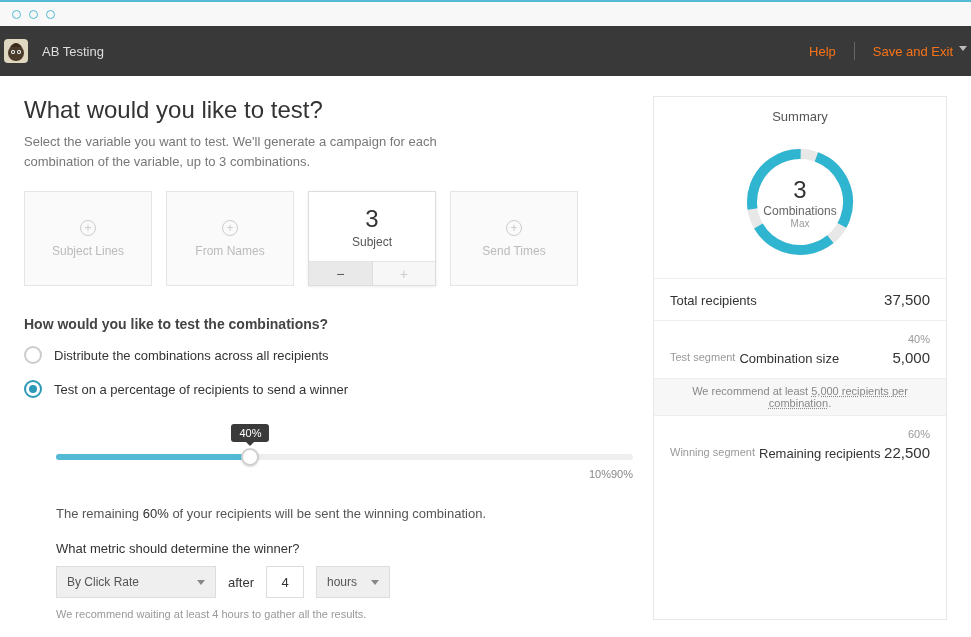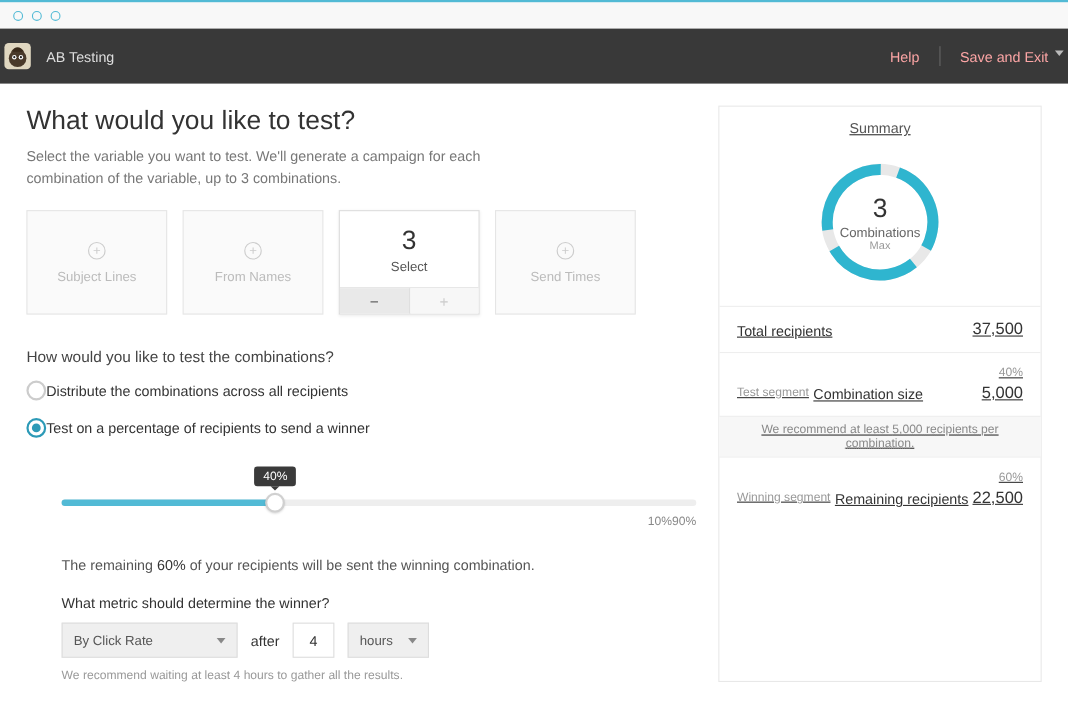--- a/index.html
+++ b/index.html
@@ -11,7 +11,7 @@
   .logo { width: 24px; height: 24px; background: #e0d7c0; border-radius: 4px; position: relative; overflow: hidden; }
   .logo svg { position: absolute; top: 0; left: 0; }
   .header-title { font-size: 13px; color: #ddd; }
-  .header-right { margin-left: auto; display: flex; align-items: center; gap: 18px; font-size: 13px; color: #fca5a5; }
+  .header-right { margin-left: auto; display: flex; align-items: center; gap: 18px; font-size: 13px; color: #f97316; }
   .header-divider { width: 1px; height: 18px; background: #666; }
   .save-exit { display: flex; align-items: flex-start; gap: 6px; cursor: pointer; }
   .chev-down { width: 0; height: 0; border-left: 4px solid transparent; border-right: 4px solid transparent; border-top: 5px solid #bbb; margin-top: 2px; }

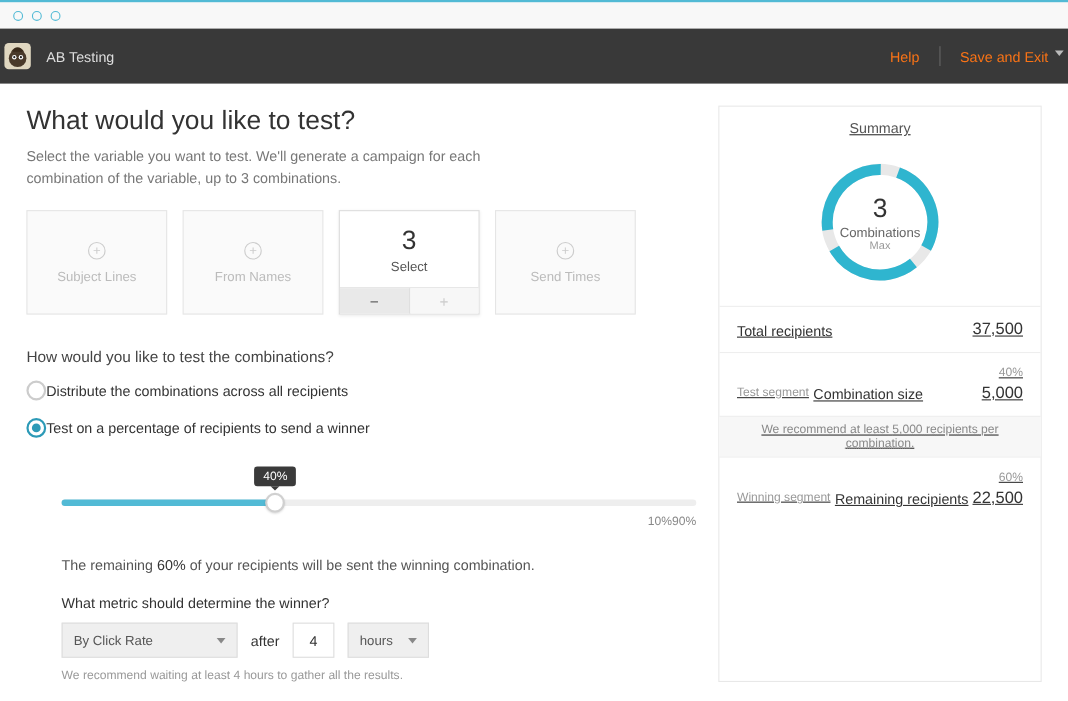--- a/index.html
+++ b/index.html
@@ -54,7 +54,7 @@
   .num-input { width: 38px; height: 32px; border: 1px solid #ddd; text-align: center; font-size: 13px; color: #333; }
   .select.hours { width: 74px; }
   .hint { font-size: 11px; color: #999; margin: 10px 0 0 32px; }
-  .sidebar { width: 294px; border: 1px solid #e8e8e8; text-decoration: underline; }
+  .sidebar { width: 294px; border: 1px solid #e8e8e8; }
   .side-title { text-align: center; font-size: 13px; color: #555; padding: 12px 0; font-weight: 500; }
   .donut-wrap { display: flex; justify-content: center; padding: 6px 0 16px; }
   .donut { position: relative; width: 120px; height: 120px; }

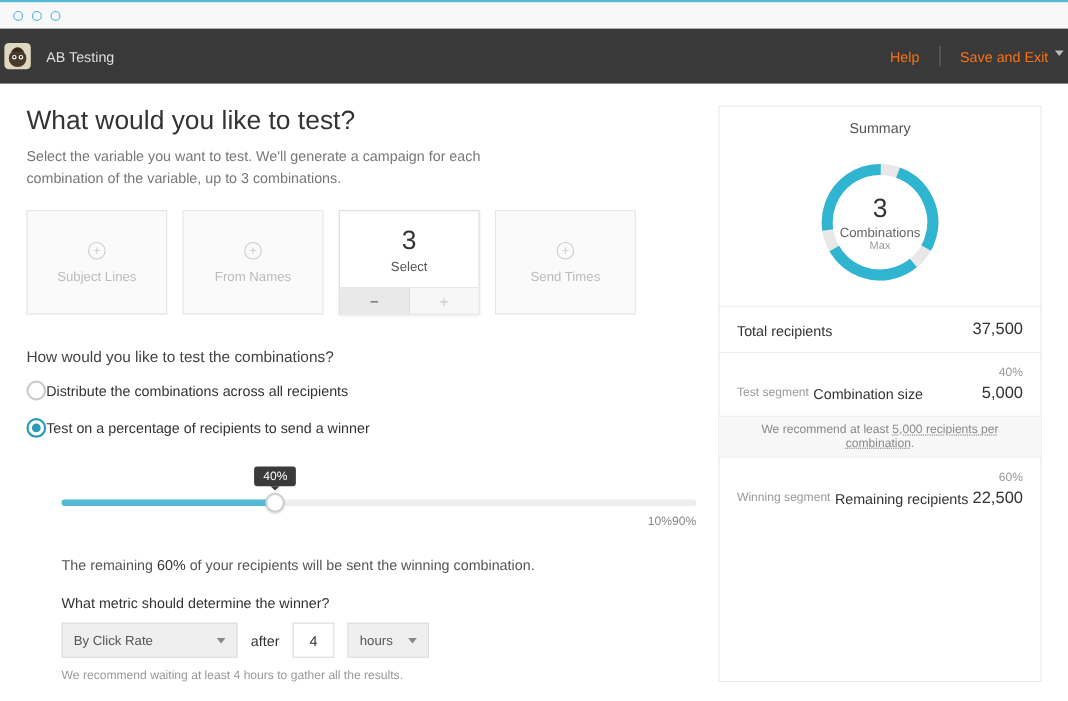--- a/index.html
+++ b/index.html
@@ -121,7 +121,7 @@
       </div>
       <div class="card active">
         <div class="num">3</div>
-        <div class="card-label">Select</div>
+        <div class="card-label">Subject</div>
         <div class="card-stepper">
           <div class="step-btn minus">−</div>
           <div class="step-btn plus">+</div>

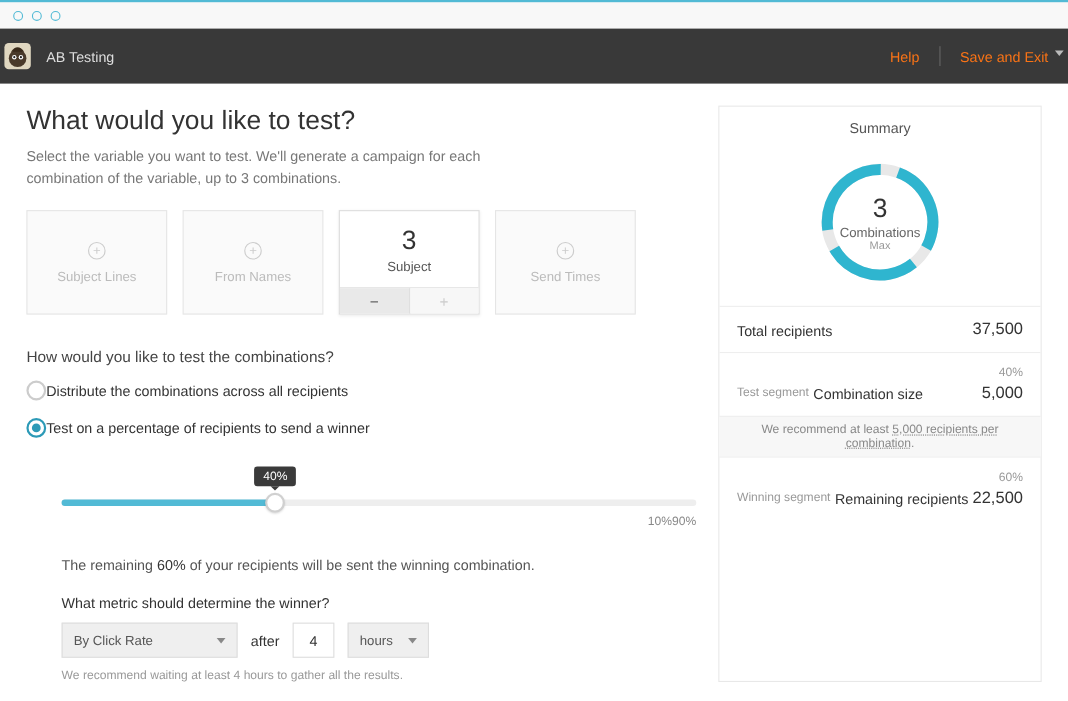--- a/index.html
+++ b/index.html
@@ -30,7 +30,7 @@
   .step-btn { flex: 1; display: flex; align-items: center; justify-content: center; font-size: 14px; color: #888; cursor: pointer; }
   .step-btn.minus { background: #e9e9e9; color: #555; border-right: 1px solid #ddd; }
   .step-btn.plus { background: #f7f7f7; color: #ccc; }
-  .section-heading { font-size: 14px; color: #444; font-weight: 400; margin-bottom: 14px; }
+  .section-heading { font-size: 14px; color: #444; font-weight: 700; margin-bottom: 14px; }
   .radio-row { display: flex; align-items: center; gap: 0; margin-bottom: 16px; font-size: 13px; color: #333; cursor: pointer; }
   .radio { width: 18px; height: 18px; border: 2px solid #ccc; border-radius: 50%; display: flex; align-items: center; justify-content: center; }
   .radio.checked { border-color: #2c9ab7; }

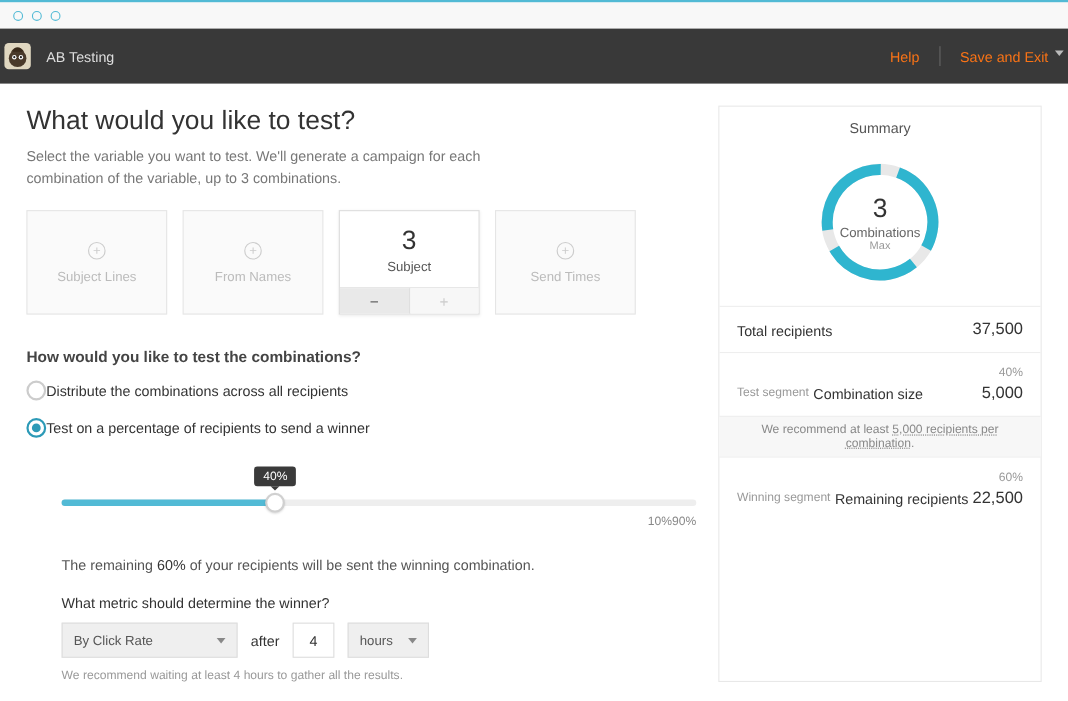--- a/index.html
+++ b/index.html
@@ -31,7 +31,7 @@
   .step-btn.minus { background: #e9e9e9; color: #555; border-right: 1px solid #ddd; }
   .step-btn.plus { background: #f7f7f7; color: #ccc; }
   .section-heading { font-size: 14px; color: #444; font-weight: 700; margin-bottom: 14px; }
-  .radio-row { display: flex; align-items: center; gap: 0; margin-bottom: 16px; font-size: 13px; color: #333; cursor: pointer; }
+  .radio-row { display: flex; align-items: center; gap: 12px; margin-bottom: 16px; font-size: 13px; color: #333; cursor: pointer; }
   .radio { width: 18px; height: 18px; border: 2px solid #ccc; border-radius: 50%; display: flex; align-items: center; justify-content: center; }
   .radio.checked { border-color: #2c9ab7; }
   .radio.checked::after { content: ""; width: 8px; height: 8px; background: #2c9ab7; border-radius: 50%; }

